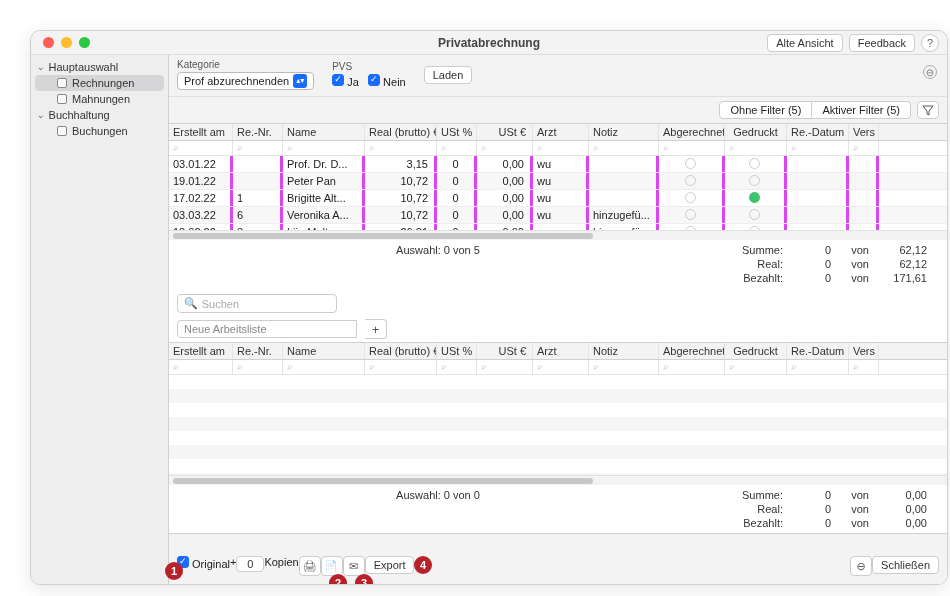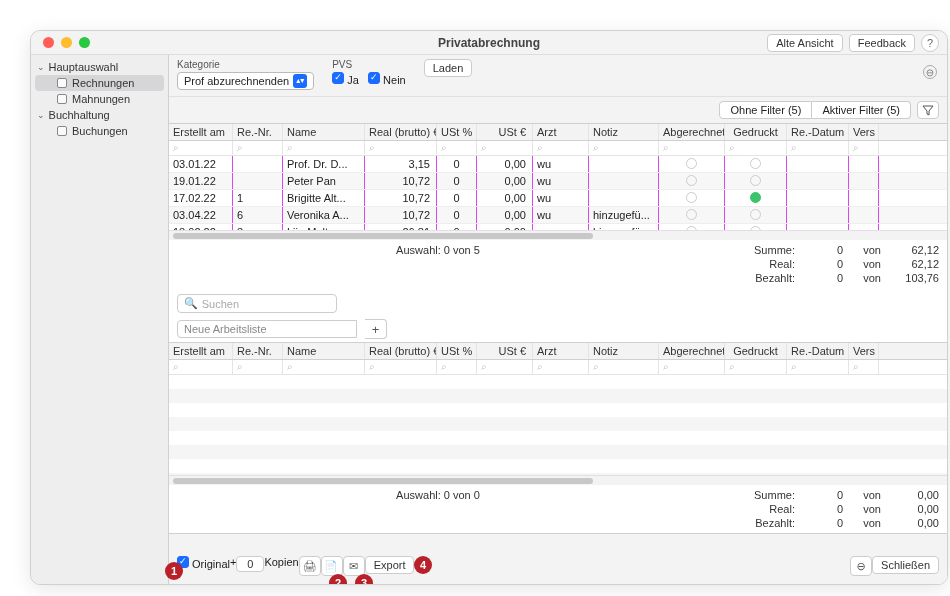--- a/index.html
+++ b/index.html
@@ -21,7 +21,7 @@
 .chev { font-size:9px; color:#666;}
 .sq { width:10px; height:10px; border:1px solid #888; border-radius:2px; background:#fafafa; display:inline-block;}
 .main { flex:1; display:flex; flex-direction:column; background:#fff; font-size:11px; color:#222; position:relative;}
-.toolbar { display:flex; align-items:flex-start; gap:18px; padding:4px 8px 6px 8px; border-bottom:1px solid #e0e0e0; background:#f3f3f3; position:relative;}
+.toolbar { display:flex; align-items:center; gap:18px; padding:4px 8px 6px 8px; border-bottom:1px solid #e0e0e0; background:#f3f3f3; position:relative;}
 .field-label { font-size:10px; color:#555; display:block; margin-bottom:2px;}
 .select { background:#fff; border:1px solid #bbb; border-radius:4px; padding:1px 6px; font-size:11px; display:flex; align-items:center; gap:4px;}
 .select-arrows { background:#1a6bff; color:#fff; border-radius:3px; width:14px; height:14px; font-size:8px; display:flex; flex-direction:column; align-items:center; justify-content:center; line-height:6px;}

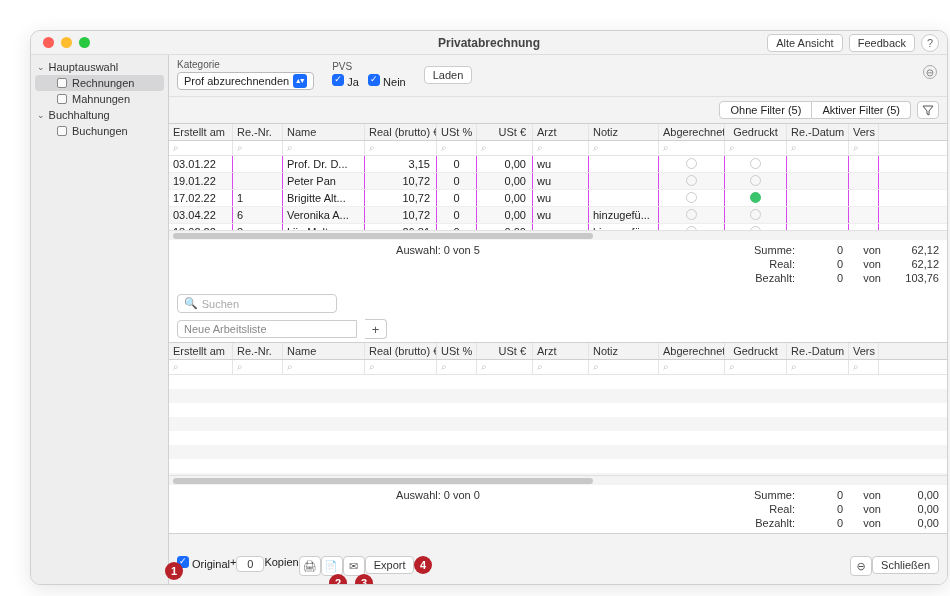--- a/index.html
+++ b/index.html
@@ -41,7 +41,7 @@
 .sc { padding:1px 4px; font-size:10px; color:#bbb; border-right:1px solid #e4e4e4;}
 .trow { border-bottom:1px solid #eee;}
 .trow:nth-child(even){background:#f7f7f7;}
-.td { padding:2px 4px; border-right:1px solid #d946ef; white-space:nowrap; overflow:hidden; text-overflow:ellipsis;}
+.td { padding:2px 4px; border-right:3px solid #d946ef; white-space:nowrap; overflow:hidden; text-overflow:ellipsis;}
 .circ { width:11px; height:11px; border:1px solid #ccc; border-radius:50%; margin:auto; display:block;}
 .circ.green { background:#3bc46b; border-color:#3bc46b;}
 .tbody { height:74px; overflow:hidden;}

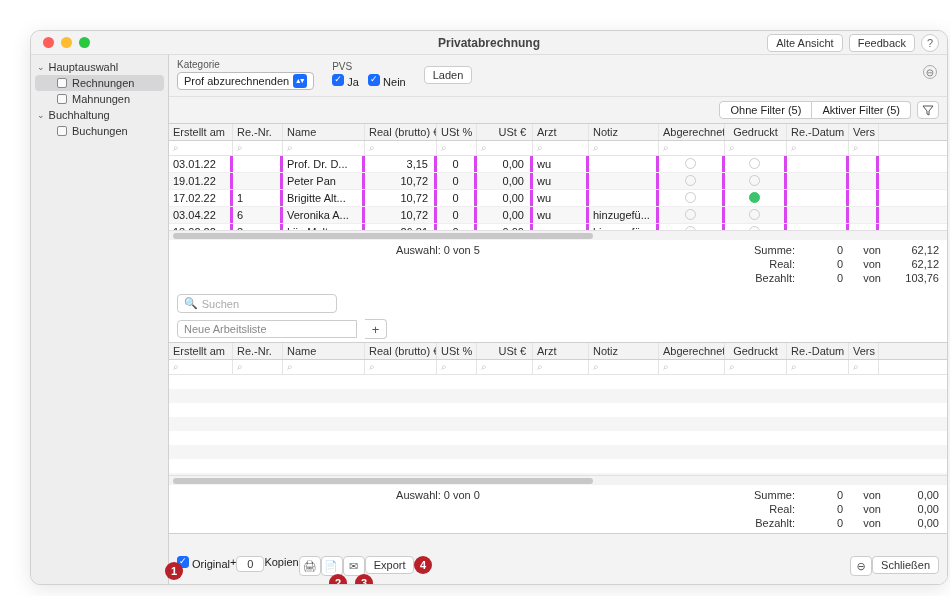--- a/index.html
+++ b/index.html
@@ -220,7 +220,7 @@
               <div class="td "></div>
             </div>
             <div class="trow">
-              <div class="td ">03.04.22</div>
+              <div class="td ">03.03.22</div>
               <div class="td ">6</div>
               <div class="td ">Veronika A...</div>
               <div class="td col-right">10,72</div>

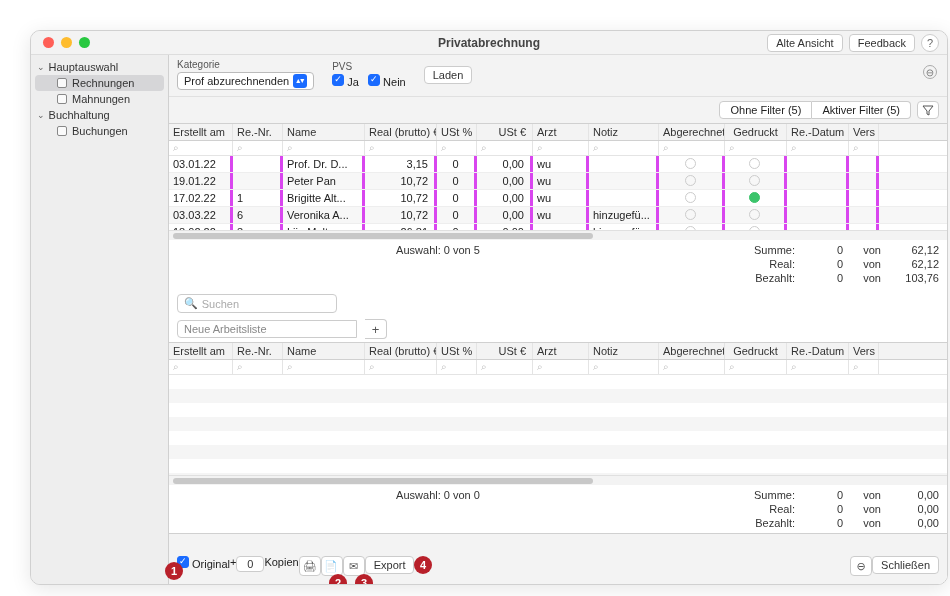--- a/index.html
+++ b/index.html
@@ -47,7 +47,7 @@
 .tbody { height:74px; overflow:hidden;}
 .scrollbar { height:10px; background:#f3f3f3; border-top:1px solid #e0e0e0; position:relative;}
 .scrollthumb { position:absolute; left:4px; top:2px; height:6px; width:420px; background:#c8c8c8; border-radius:3px;}
-.summary { display:flex; padding:4px 8px; font-size:11px; color:#333; gap:36px;}
+.summary { display:flex; padding:4px 20px; font-size:11px; color:#333; gap:36px;}
 .sum-left { flex:1;}
 .sum-grid { display:grid; grid-template-columns:60px 40px 30px 50px; gap:2px 8px; text-align:right; margin-left:auto;}
 .divider { height:2px; background:#d0d0d0;}

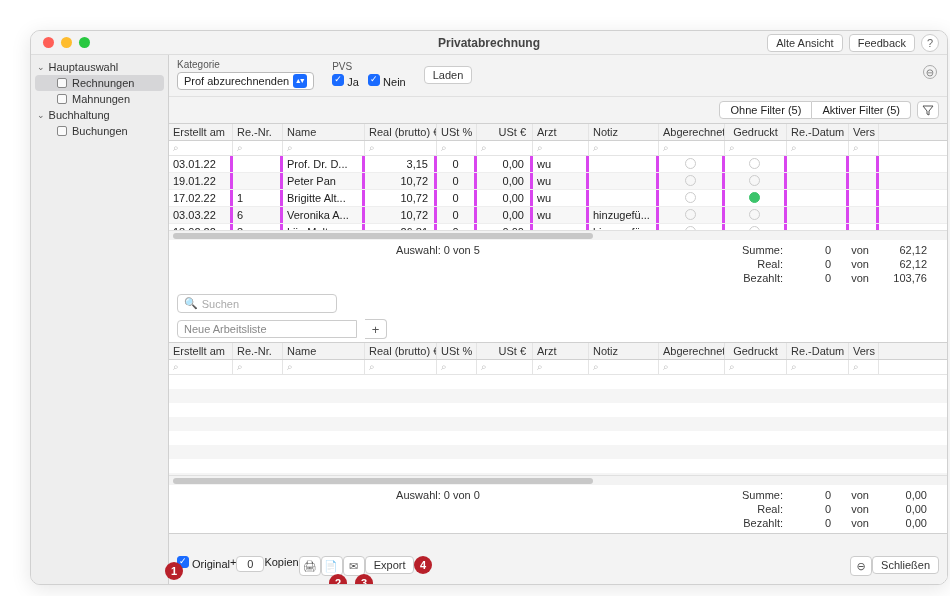--- a/index.html
+++ b/index.html
@@ -275,7 +275,7 @@
           <span>Bezahlt:</span>
             <span>0</span>
             <span>von</span>
-            <span>103,76</span>
+            <span>171,61</span>
         </div>
       </div>
 

